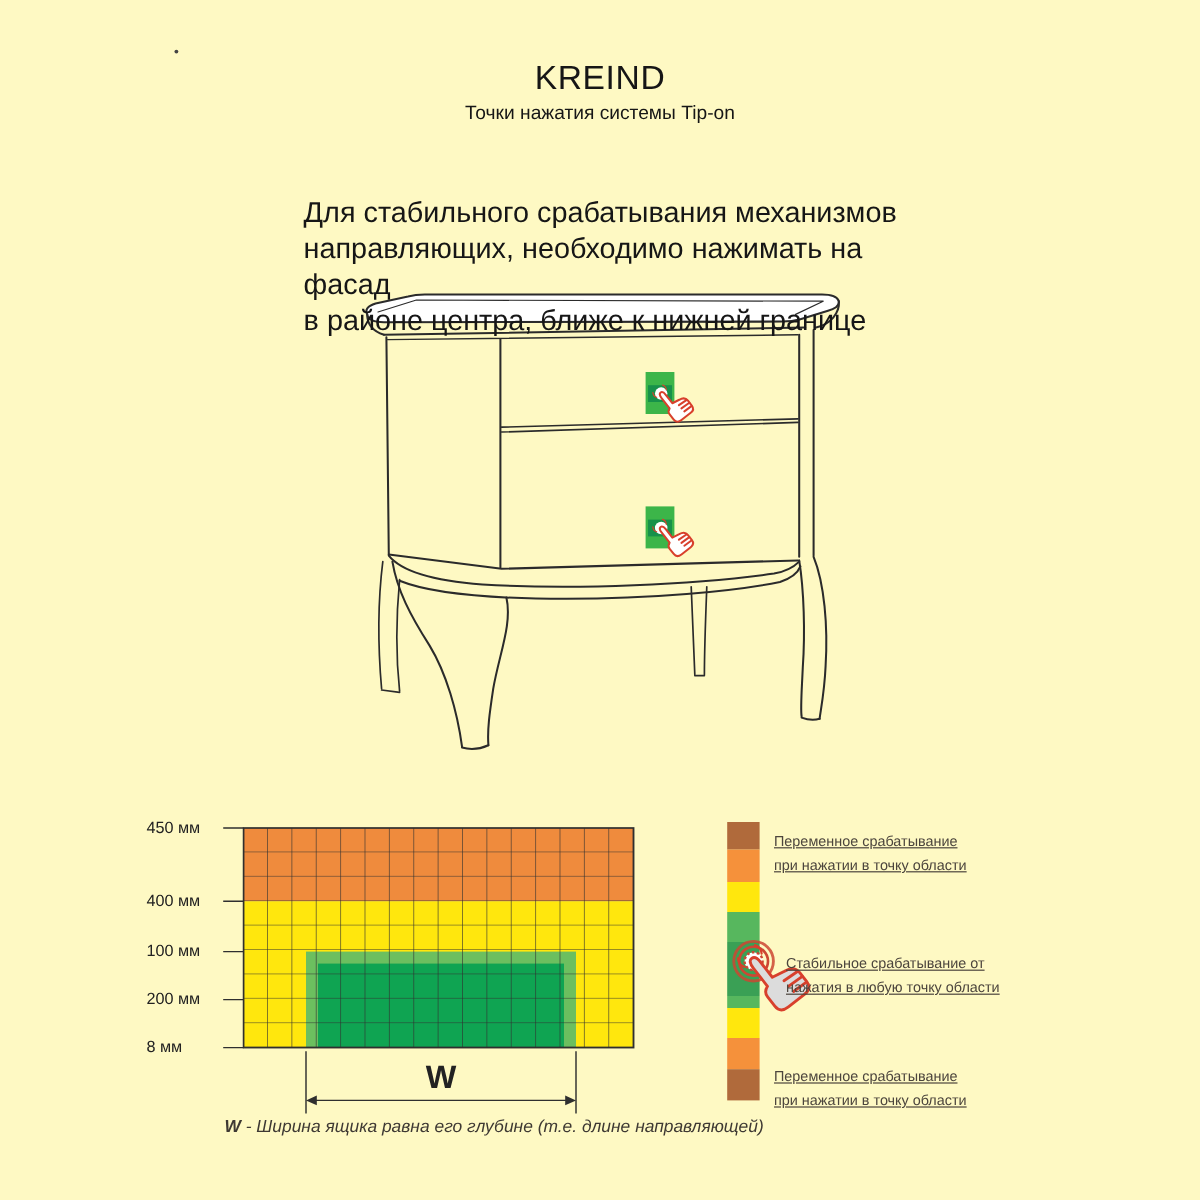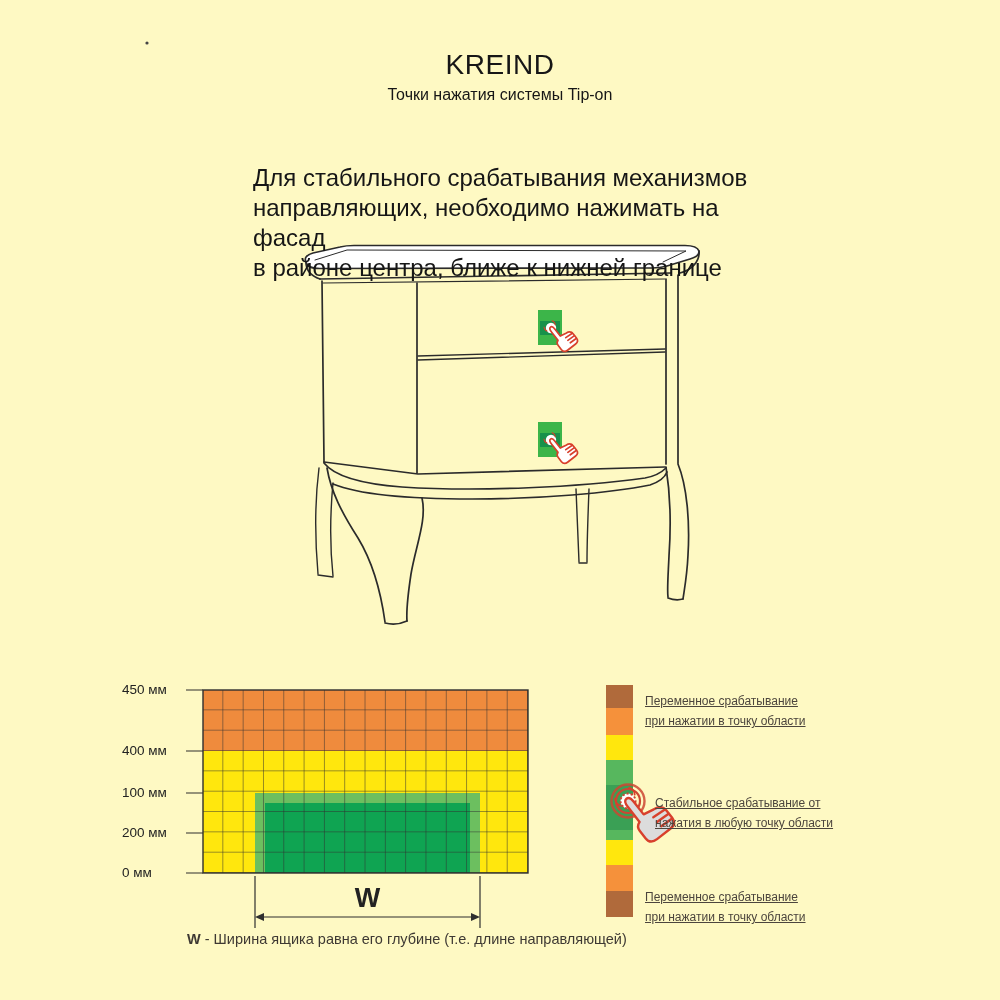--- a/index.html
+++ b/index.html
@@ -139,7 +139,7 @@
   <div class="abs tick" style="top:743px">400 мм</div>
   <div class="abs tick" style="top:785px">100 мм</div>
   <div class="abs tick" style="top:825px">200 мм</div>
-  <div class="abs tick" style="top:865px">0 мм</div>
+  <div class="abs tick" style="top:865px">8 мм</div>
 
   <div class="abs wlabel">W</div>
   <div class="abs caption"><b>W</b><span> - Ширина ящика равна его глубине (т.е. длине направляющей)</span></div>

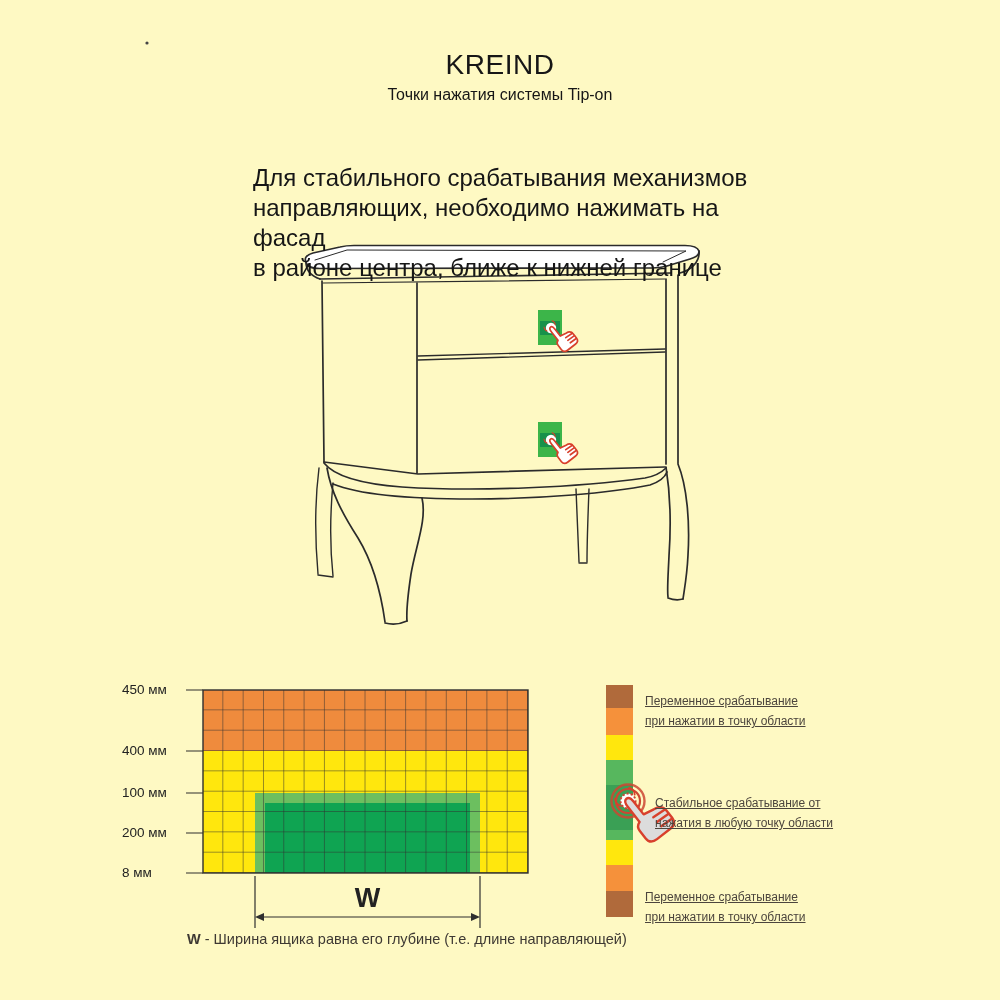--- a/index.html
+++ b/index.html
@@ -14,7 +14,7 @@
   .descr{left:253px;top:139px;width:520px;font-size:24px;line-height:30px;white-space:pre-line;color:#161616;margin-top:24px;}
   .tick{width:64px;left:122px;text-align:left;font-size:13.5px;line-height:16px;color:#222;}
   .wlabel{left:335px;top:883px;width:65px;text-align:center;font-size:27px;font-weight:bold;color:#222;}
-  .caption{left:187px;top:931px;font-size:14.5px;color:#3e3933;white-space:nowrap;}
+  .caption{left:187px;top:931px;font-size:14.5px;color:#3e3933;white-space:nowrap;font-style:italic;}
   .legend-text{font-size:12px;line-height:20px;color:#4c453d;white-space:pre-line;text-decoration:underline;}
 </style>
 </head>

